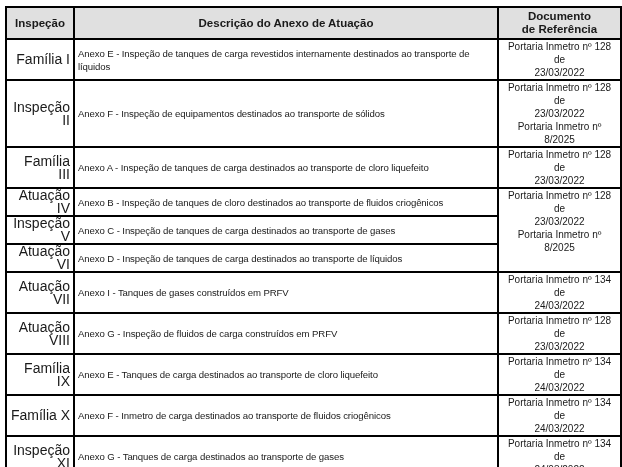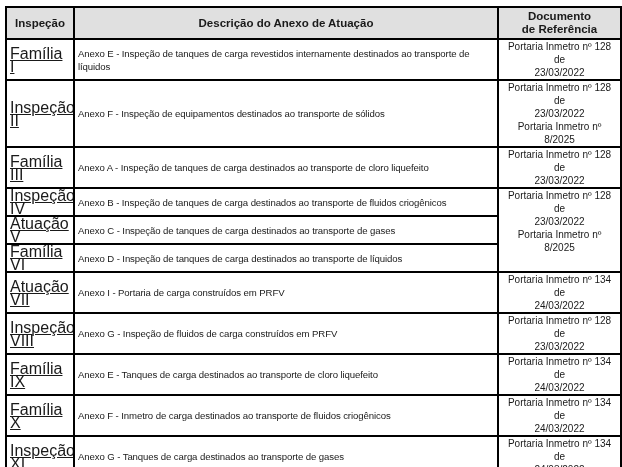--- a/index.html
+++ b/index.html
@@ -26,7 +26,7 @@
   }
   th.doc { line-height: 16px; margin-top: 12px; }
   td.fam {
-    text-align: left; font-size: 16px; vertical-align: middle; padding: 0 2px; text-decoration: underline;
+    text-align: right; font-size: 14px; vertical-align: middle; padding: 0 2px;
   }
   td.desc {
     font-size: 9.6px; vertical-align: middle; letter-spacing: -0.1px;

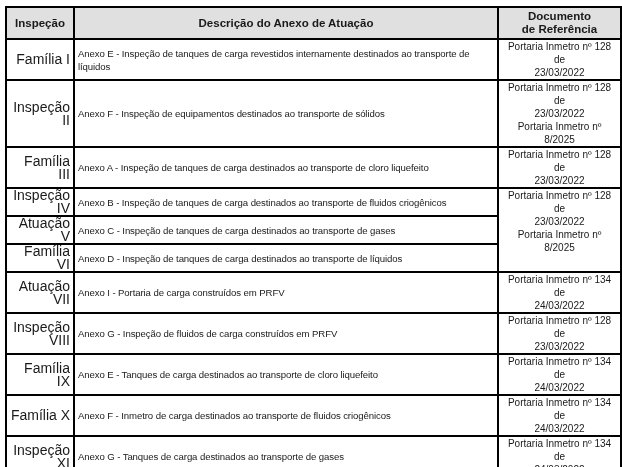--- a/index.html
+++ b/index.html
@@ -93,7 +93,7 @@
     </tr>
 
     <tr style="height:13px">
-      <td class="fam">Inspeção IV</td>
+      <td class="fam">Atuação IV</td>
       <td class="desc" colspan="3">Anexo B - Inspeção de tanques de carga destinados ao transporte de fluidos criogênicos</td>
       <td class="ref" rowspan="3">
         <span class="line">Portaria Inmetro nº 128 de</span>

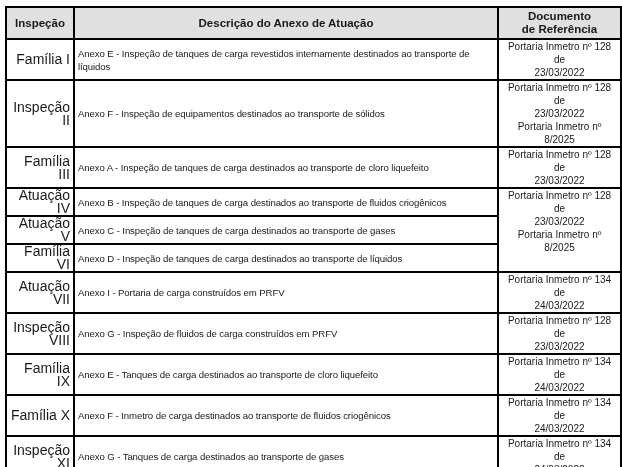--- a/index.html
+++ b/index.html
@@ -94,7 +94,7 @@
 
     <tr style="height:13px">
       <td class="fam">Atuação IV</td>
-      <td class="desc" colspan="3">Anexo B - Inspeção de tanques de carga destinados ao transporte de fluidos criogênicos</td>
+      <td class="desc" colspan="3">Anexo B - Inspeção de tanques de cloro destinados ao transporte de fluidos criogênicos</td>
       <td class="ref" rowspan="3">
         <span class="line">Portaria Inmetro nº 128 de</span>
         <span class="line">23/03/2022</span>

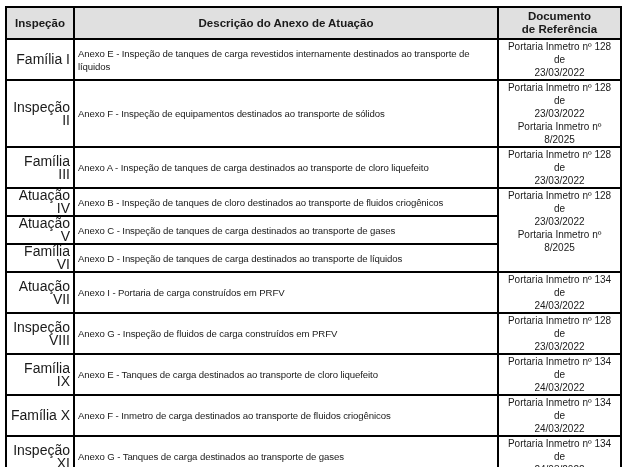--- a/index.html
+++ b/index.html
@@ -103,7 +103,7 @@
     </tr>
 
     <tr style="height:13px">
-      <td class="fam">Atuação V</td>
+      <td class="fam">Inspeção V</td>
       <td class="desc" colspan="3">Anexo C - Inspeção de tanques de carga destinados ao transporte de gases</td>
     </tr>
 

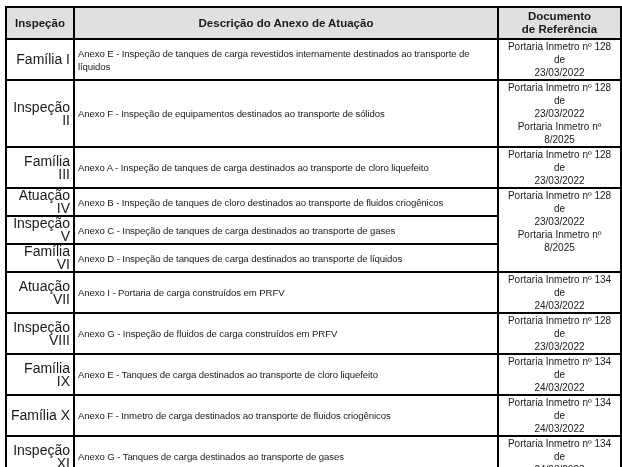--- a/index.html
+++ b/index.html
@@ -108,7 +108,7 @@
     </tr>
 
     <tr style="height:13px">
-      <td class="fam">Família VI</td>
+      <td class="fam">Atuação VI</td>
       <td class="desc" colspan="3">Anexo D - Inspeção de tanques de carga destinados ao transporte de líquidos</td>
     </tr>
 

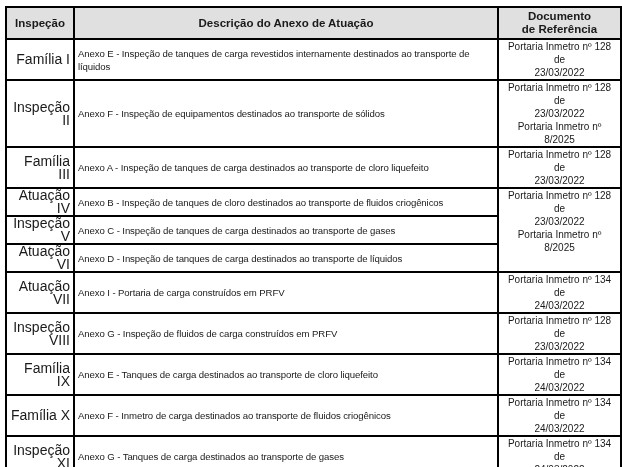--- a/index.html
+++ b/index.html
@@ -114,7 +114,7 @@
 
     <tr style="height:28px">
       <td class="fam">Atuação VII</td>
-      <td class="desc" colspan="3">Anexo I - Portaria de carga construídos em PRFV</td>
+      <td class="desc" colspan="3">Anexo I - Tanques de gases construídos em PRFV</td>
       <td class="ref">
         <span class="line">Portaria Inmetro nº 134 de</span>
         <span class="line">24/03/2022</span>

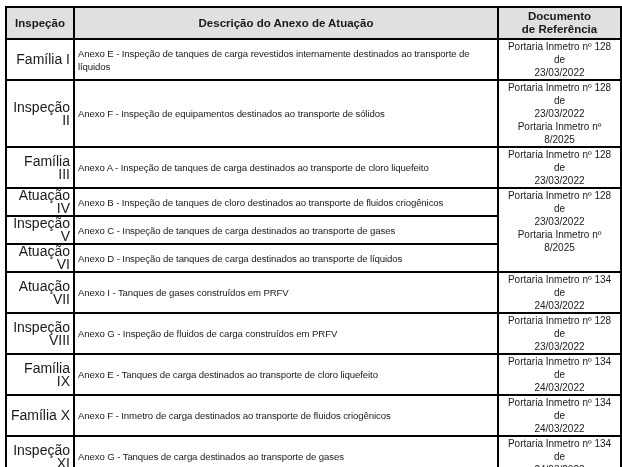--- a/index.html
+++ b/index.html
@@ -122,7 +122,7 @@
     </tr>
 
     <tr style="height:27px">
-      <td class="fam">Inspeção VIII</td>
+      <td class="fam">Atuação VIII</td>
       <td class="desc" colspan="3">Anexo G - Inspeção de fluidos de carga construídos em PRFV</td>
       <td class="ref">
         <span class="line">Portaria Inmetro nº 128 de</span>

